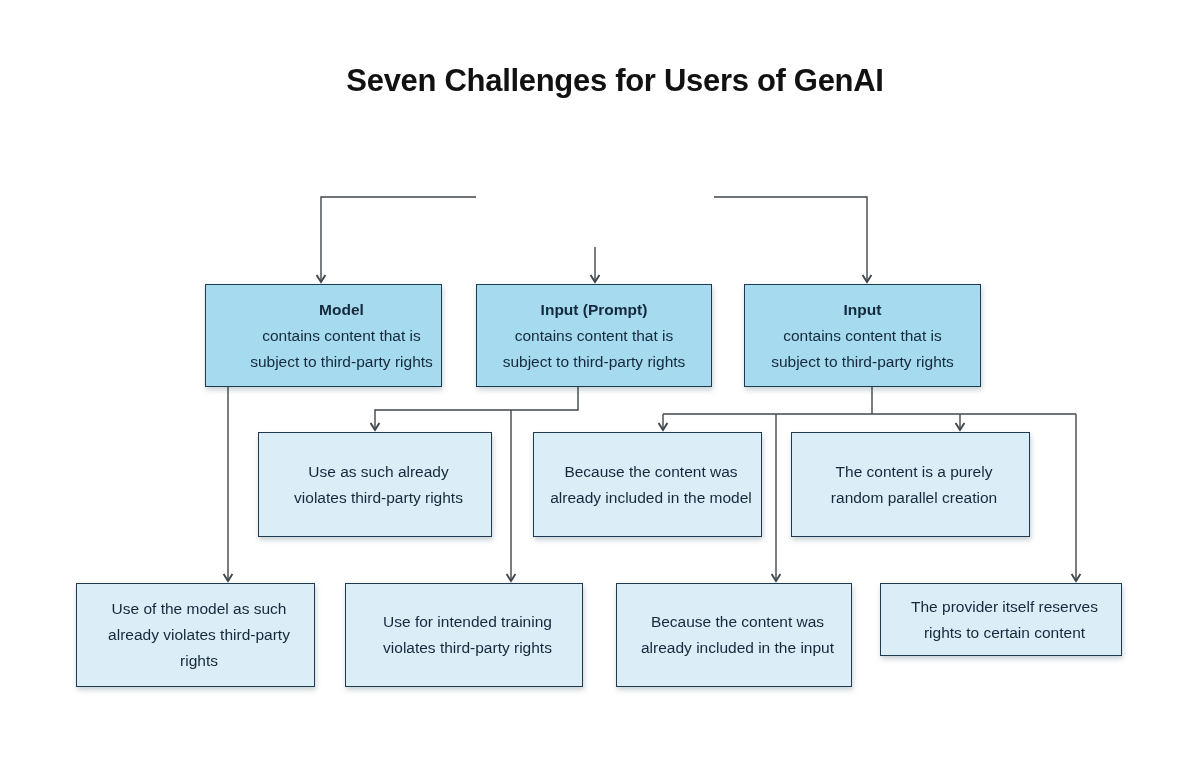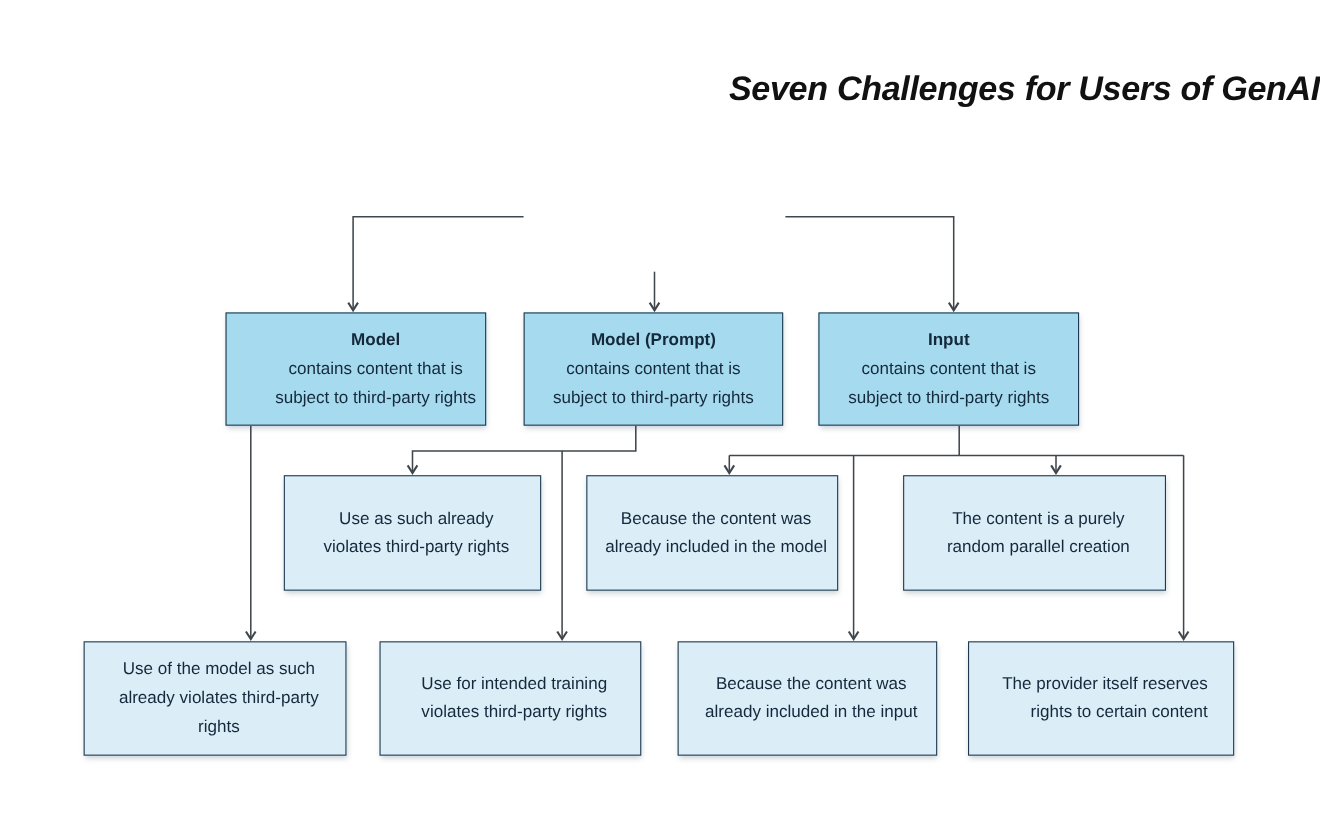--- a/index.html
+++ b/index.html
@@ -22,12 +22,11 @@
     left: 30px;
     right: 0;
     top: 63px;
-    text-align: right;
+    text-align: center;
     font-size: 31px;
     font-weight: 700;
     letter-spacing: -0.3px;
     color: var(--title-text, #111);
-    font-style: italic;
   }
   .node {
     position: absolute;

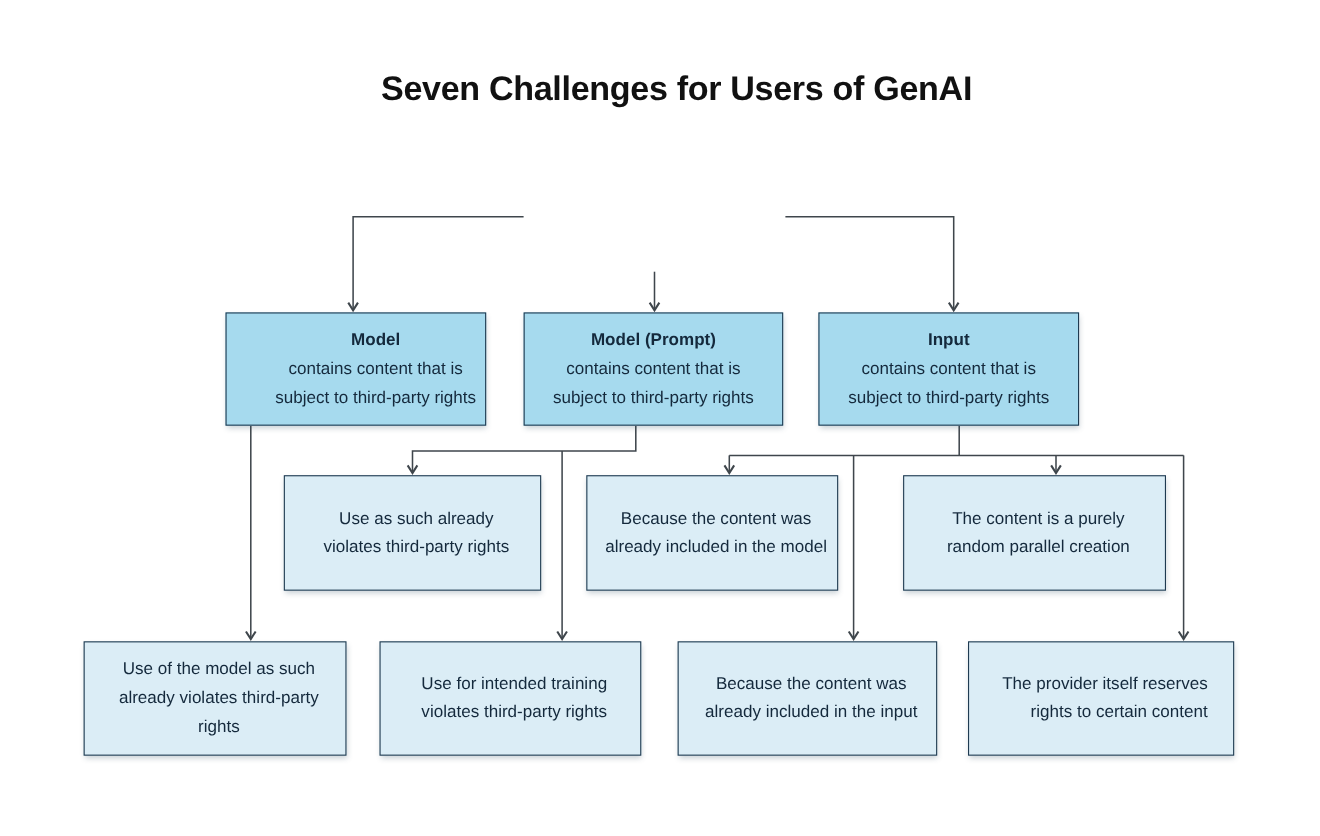--- a/index.html
+++ b/index.html
@@ -122,7 +122,7 @@
 subject to third-party rights</span>
   </div>
   <div class="node node-l2" id="node-input">
-    <span class="node-title">Model (Prompt)</span>
+    <span class="node-title">Input (Prompt)</span>
     <span class="node-body">contains content that is
 subject to third-party rights</span>
   </div>

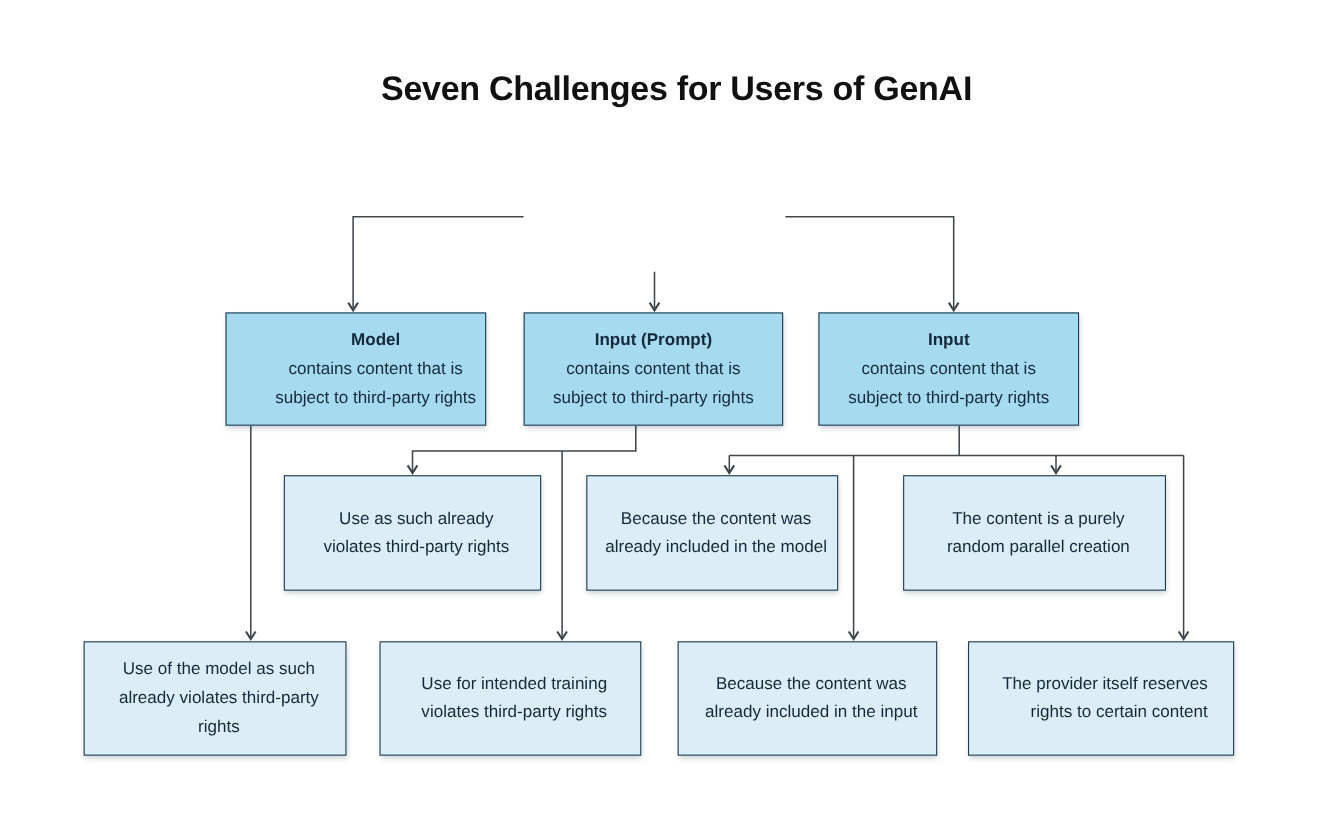--- a/index.html
+++ b/index.html
@@ -61,7 +61,7 @@
   .node-leaf { background: var(--leaf-fill, #dbedf6); padding-left: 15px; }
   #node-mid-0 { left: 258px; top: 432px; width: 234px; height: 105px; }
   #node-mid-1 { left: 533px; top: 432px; width: 229px; height: 105px; }
-  #node-mid-2 { left: 821px; top: 432px; width: 239px; height: 105px; }
+  #node-mid-2 { left: 791px; top: 432px; width: 239px; height: 105px; }
   #node-bottom-0 { left: 76px;  top: 583px; width: 239px; height: 104px; }
   #node-bottom-1 { left: 345px; top: 583px; width: 238px; height: 104px; }
   #node-bottom-2 { left: 616px; top: 583px; width: 236px; height: 104px; }

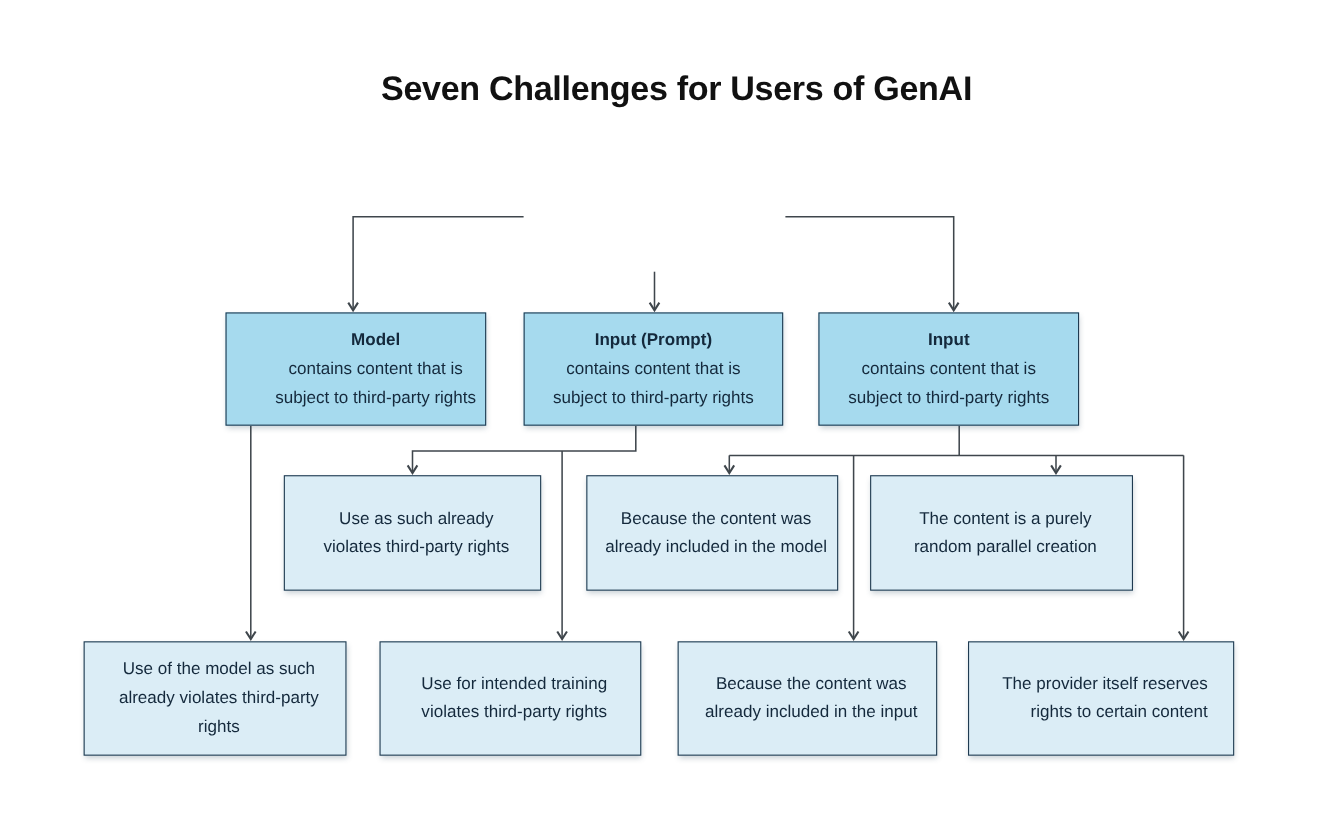--- a/index.html
+++ b/index.html
@@ -65,7 +65,7 @@
   #node-bottom-0 { left: 76px;  top: 583px; width: 239px; height: 104px; }
   #node-bottom-1 { left: 345px; top: 583px; width: 238px; height: 104px; }
   #node-bottom-2 { left: 616px; top: 583px; width: 236px; height: 104px; }
-  #node-bottom-3 { left: 880px; top: 583px; width: 242px; height: 104px; text-align: right; }
+  #node-bottom-3 { left: 880px; top: 583px; width: 242px; height: 73px; }
 
   svg.connectors {
     position: absolute;

